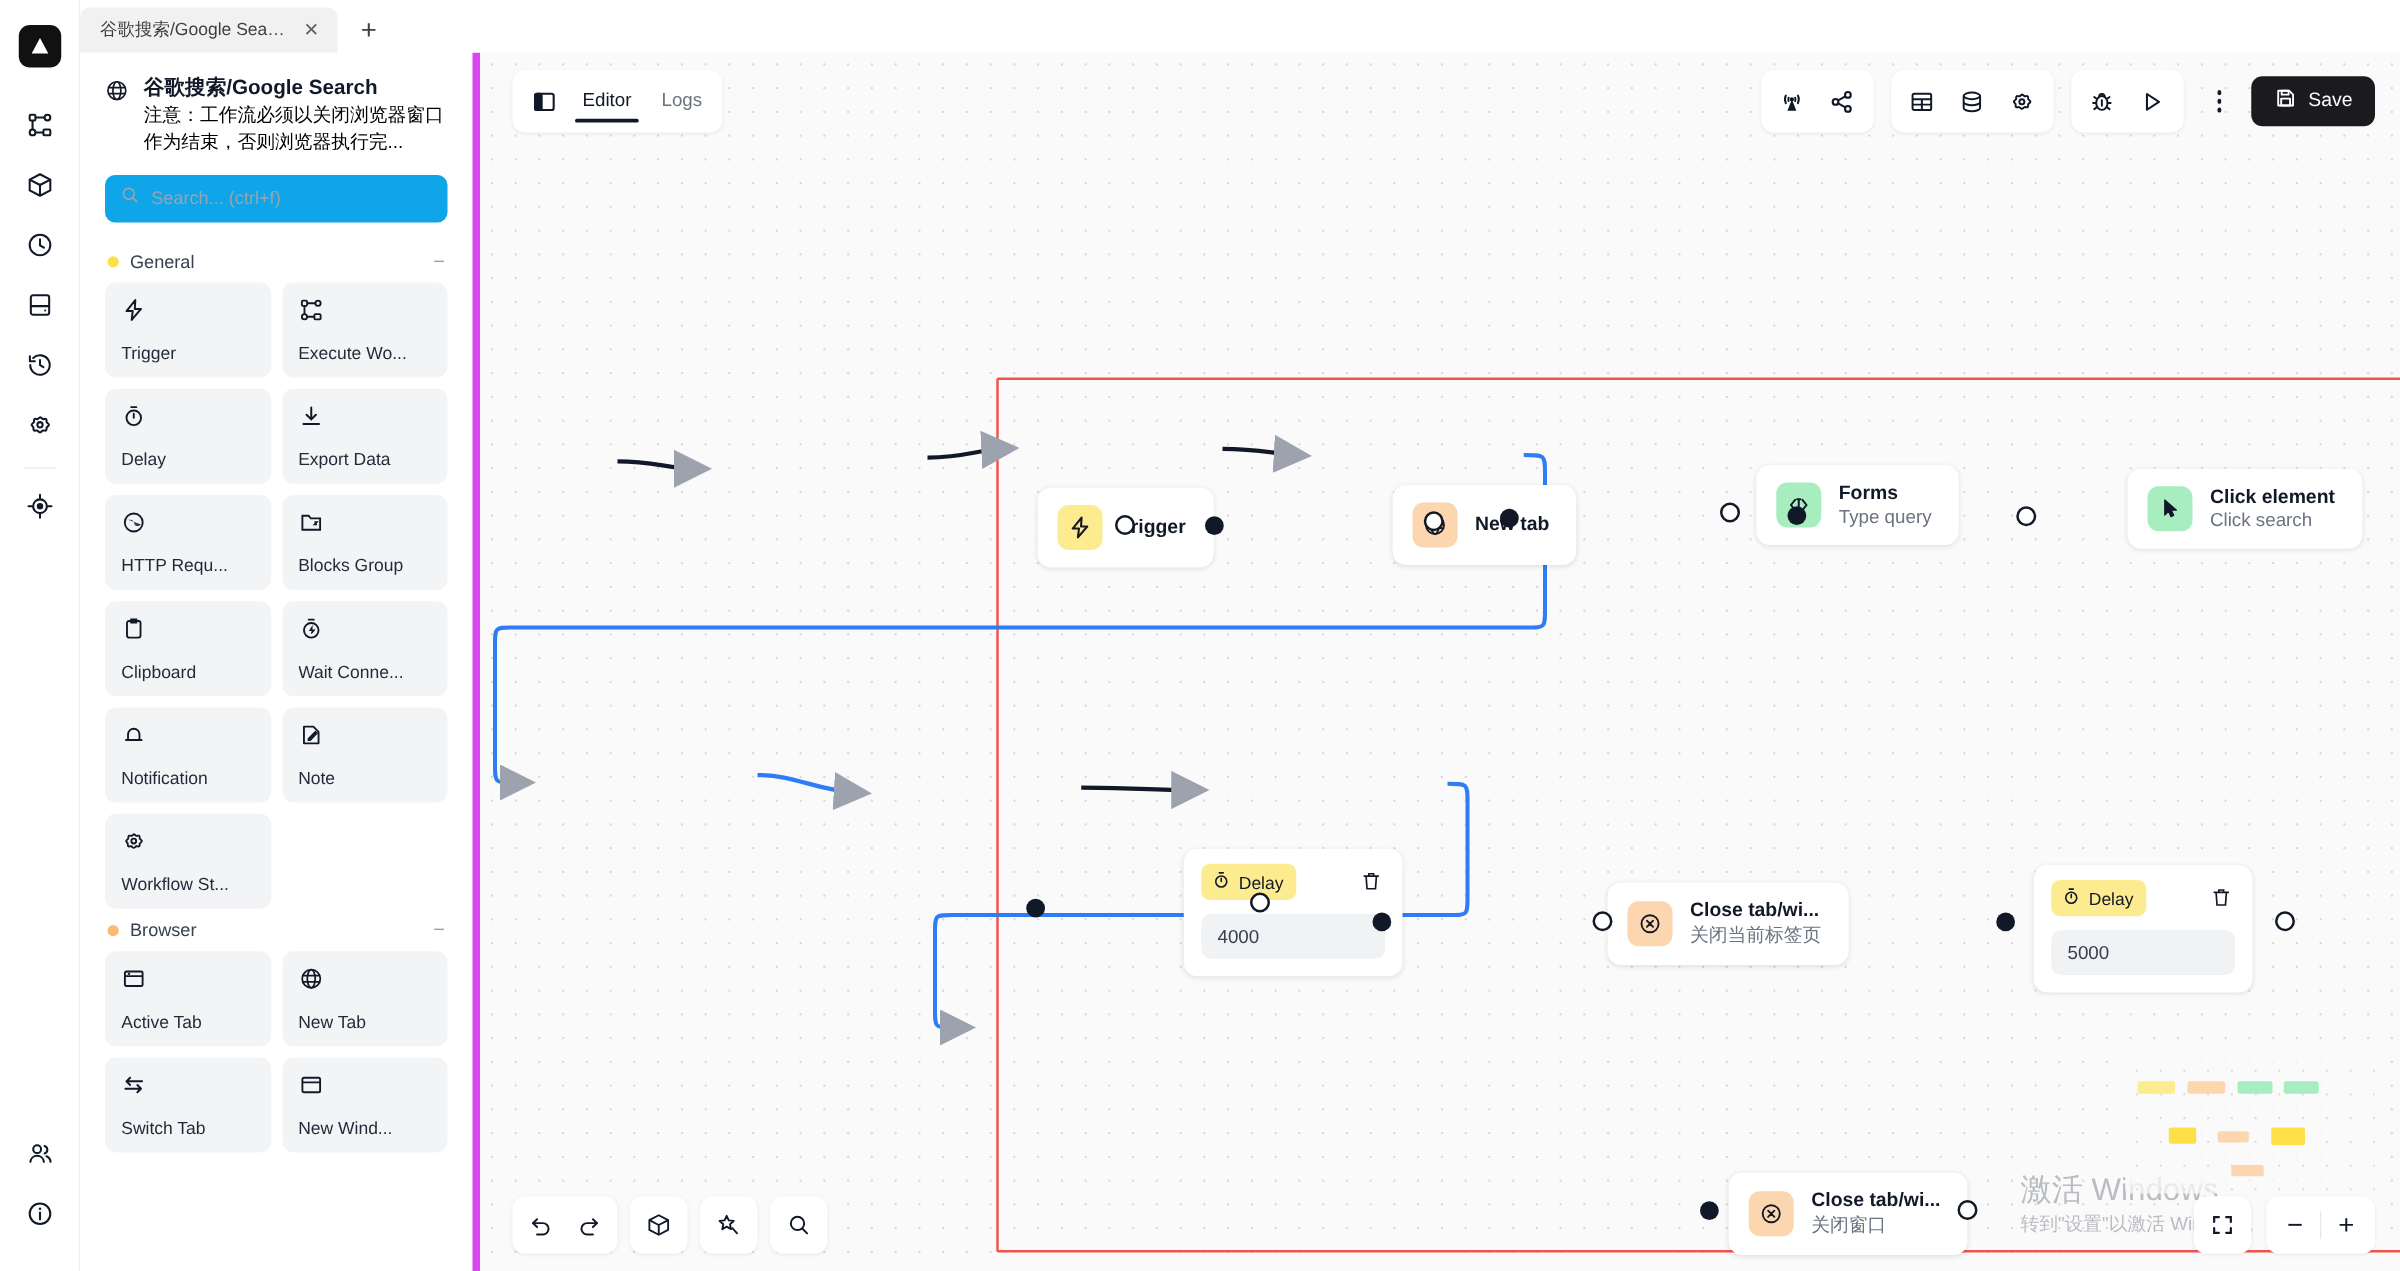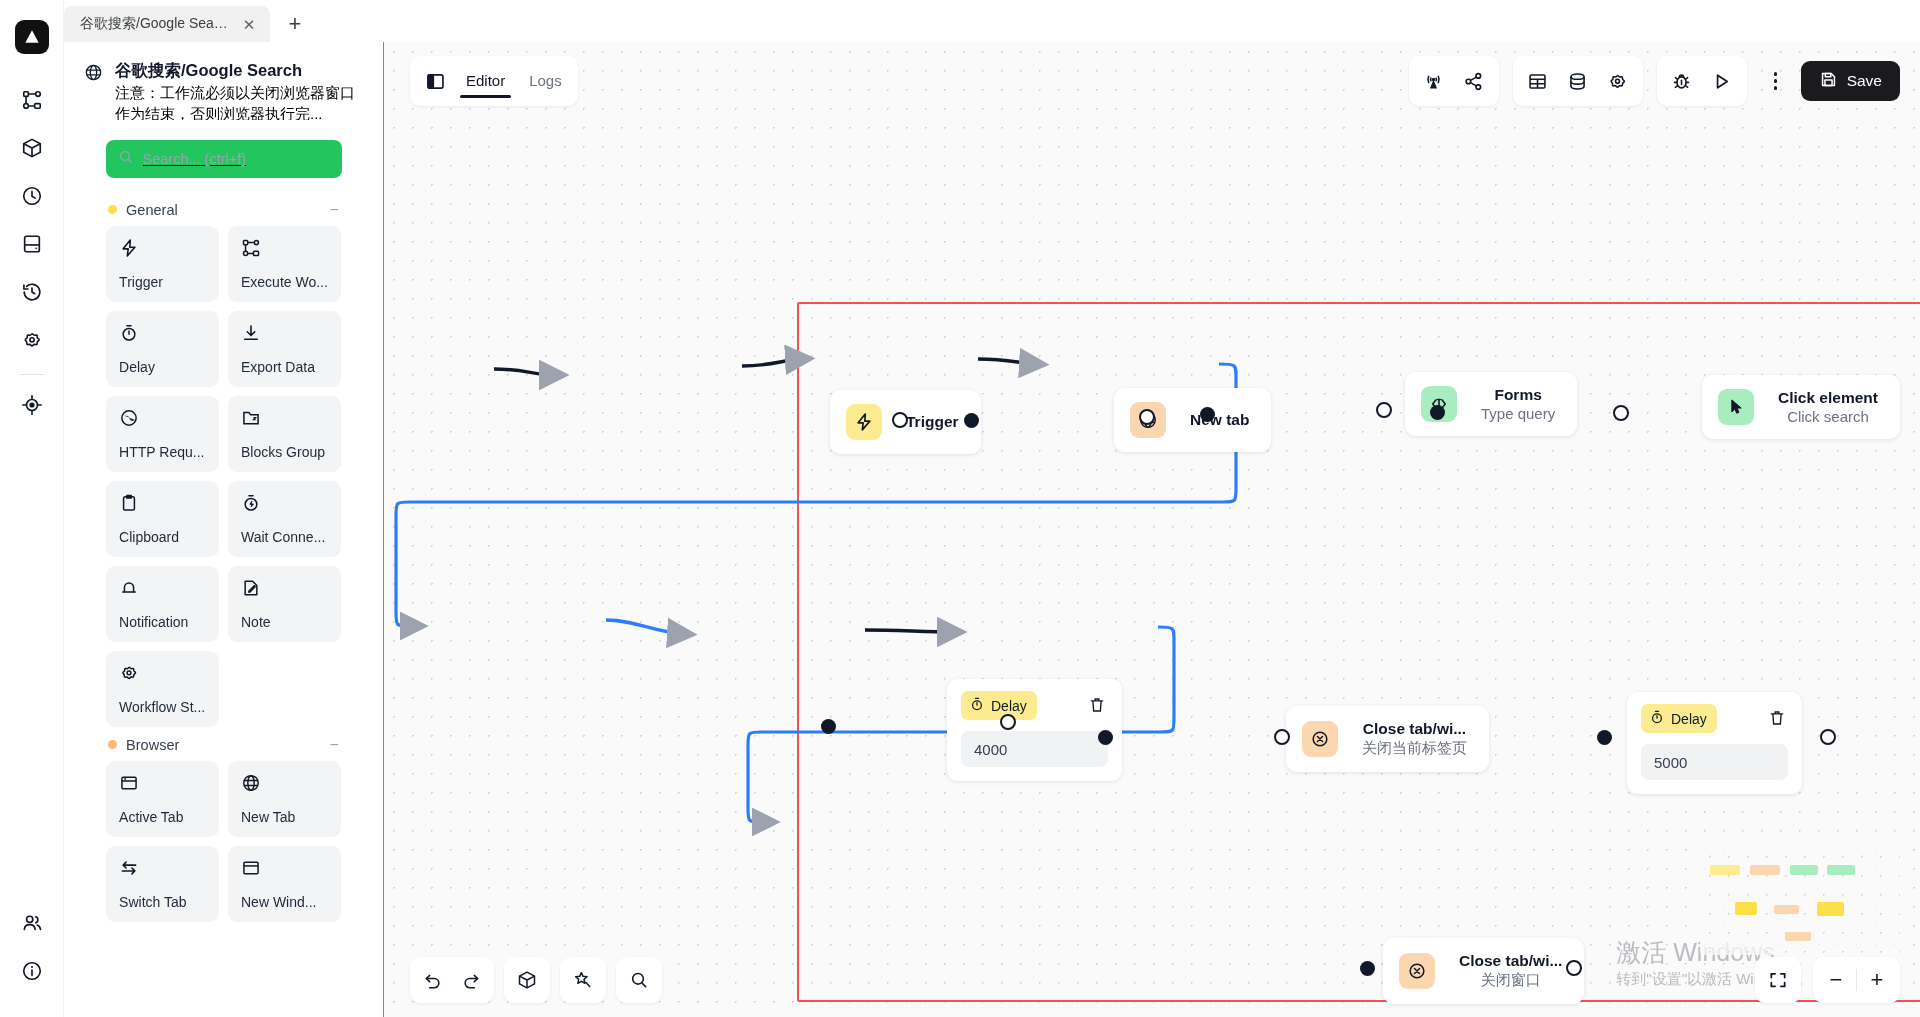--- a/index.html
+++ b/index.html
@@ -62,8 +62,8 @@
   
   .sidebar {
     width: 320px; margin-left: 64px; background: #ffffff;
-    border-right: 1px solid #d946ef; display: flex; flex-direction: column;
-    position: relative; overflow: hidden; align-items: center;
+    border-right: 6px solid #d946ef; display: flex; flex-direction: column;
+    position: relative; overflow: hidden;
   }
   .sb-head { padding: 18px 20px 6px 20px; display: flex; gap: 12px; }
   .sb-head .globe { margin-top: 3px; flex: 0 0 auto; }

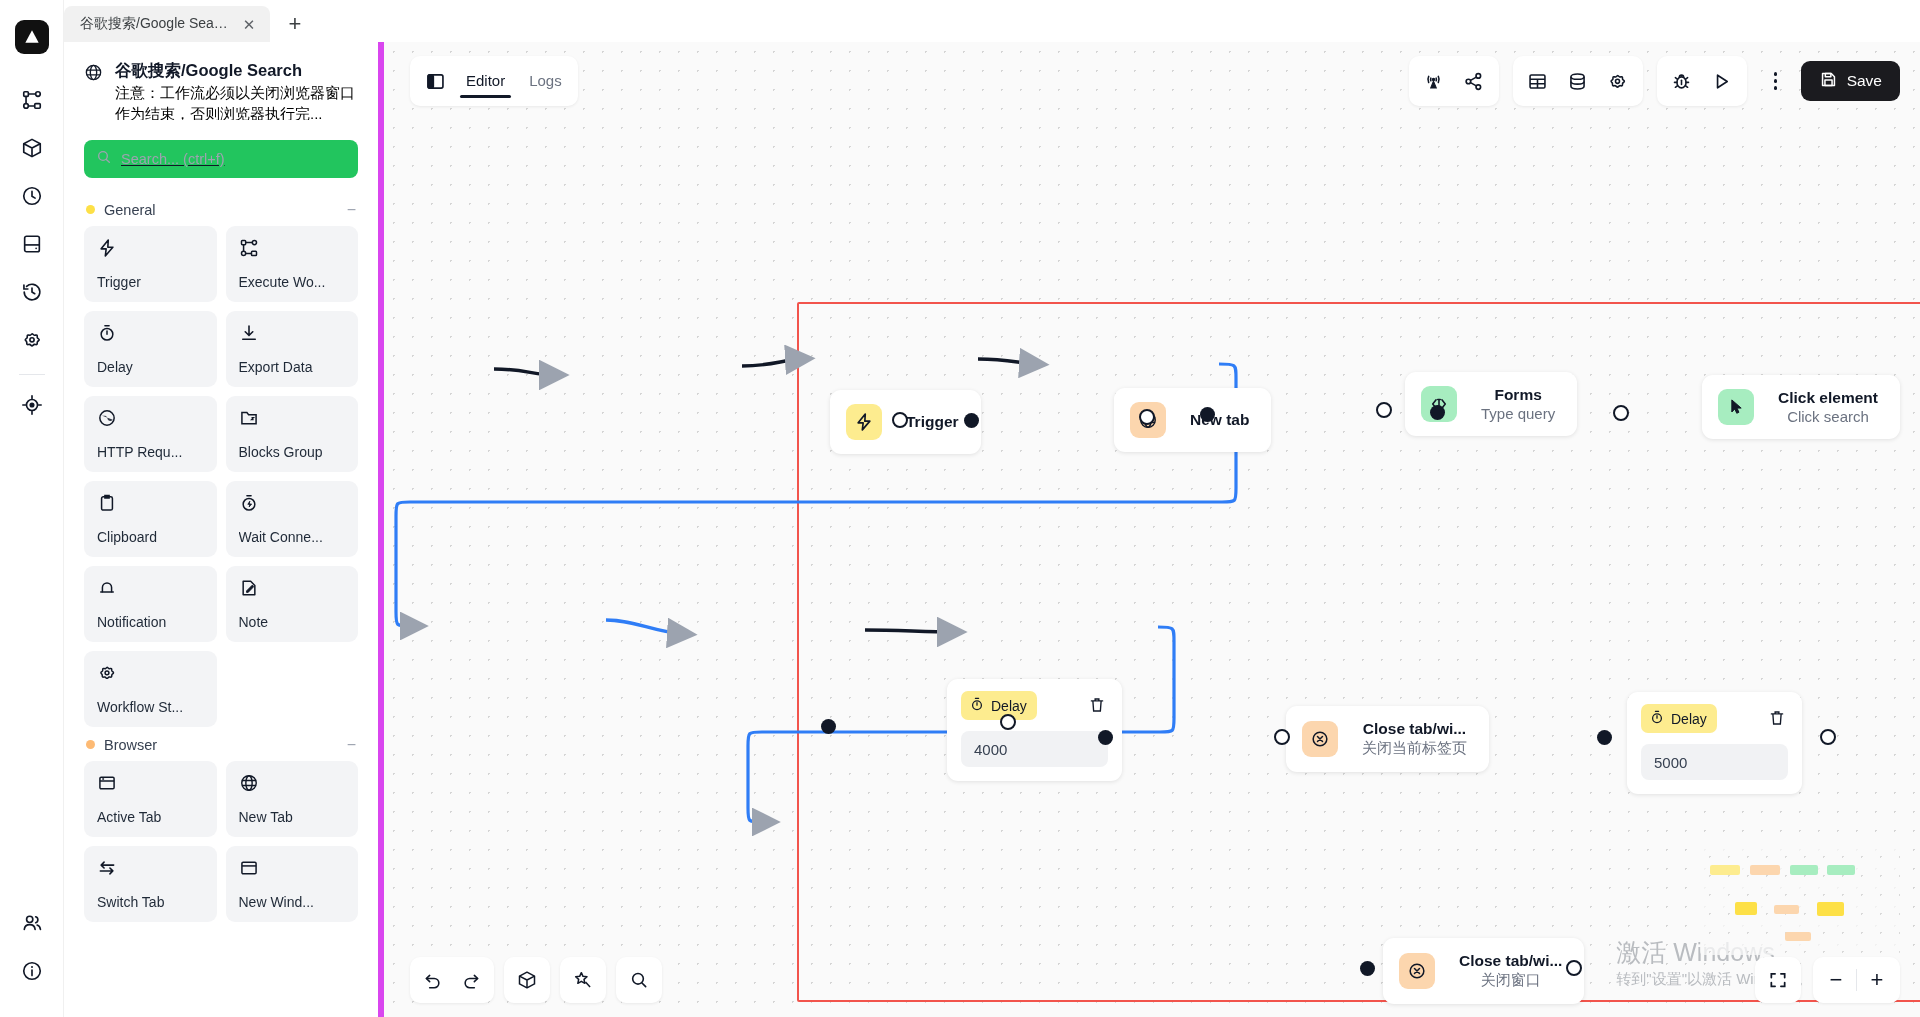--- a/index.html
+++ b/index.html
@@ -74,8 +74,8 @@
     max-height: 38px; overflow: hidden;
   }
   .sb-search {
-    margin: 14px 20px 0 20px; height: 38px; background: #22c55e; border-radius: 8px;
-    display: flex; align-items: center; gap: 9px; padding: 0 12px; text-decoration: underline;
+    margin: 14px 20px 0 20px; height: 38px; background: #0ea5e9; border-radius: 8px;
+    display: flex; align-items: center; gap: 9px; padding: 0 12px;
   }
   .sb-search svg { width: 16px; height: 16px; color: #9ca3af; flex: 0 0 auto; }
   .sb-search input {

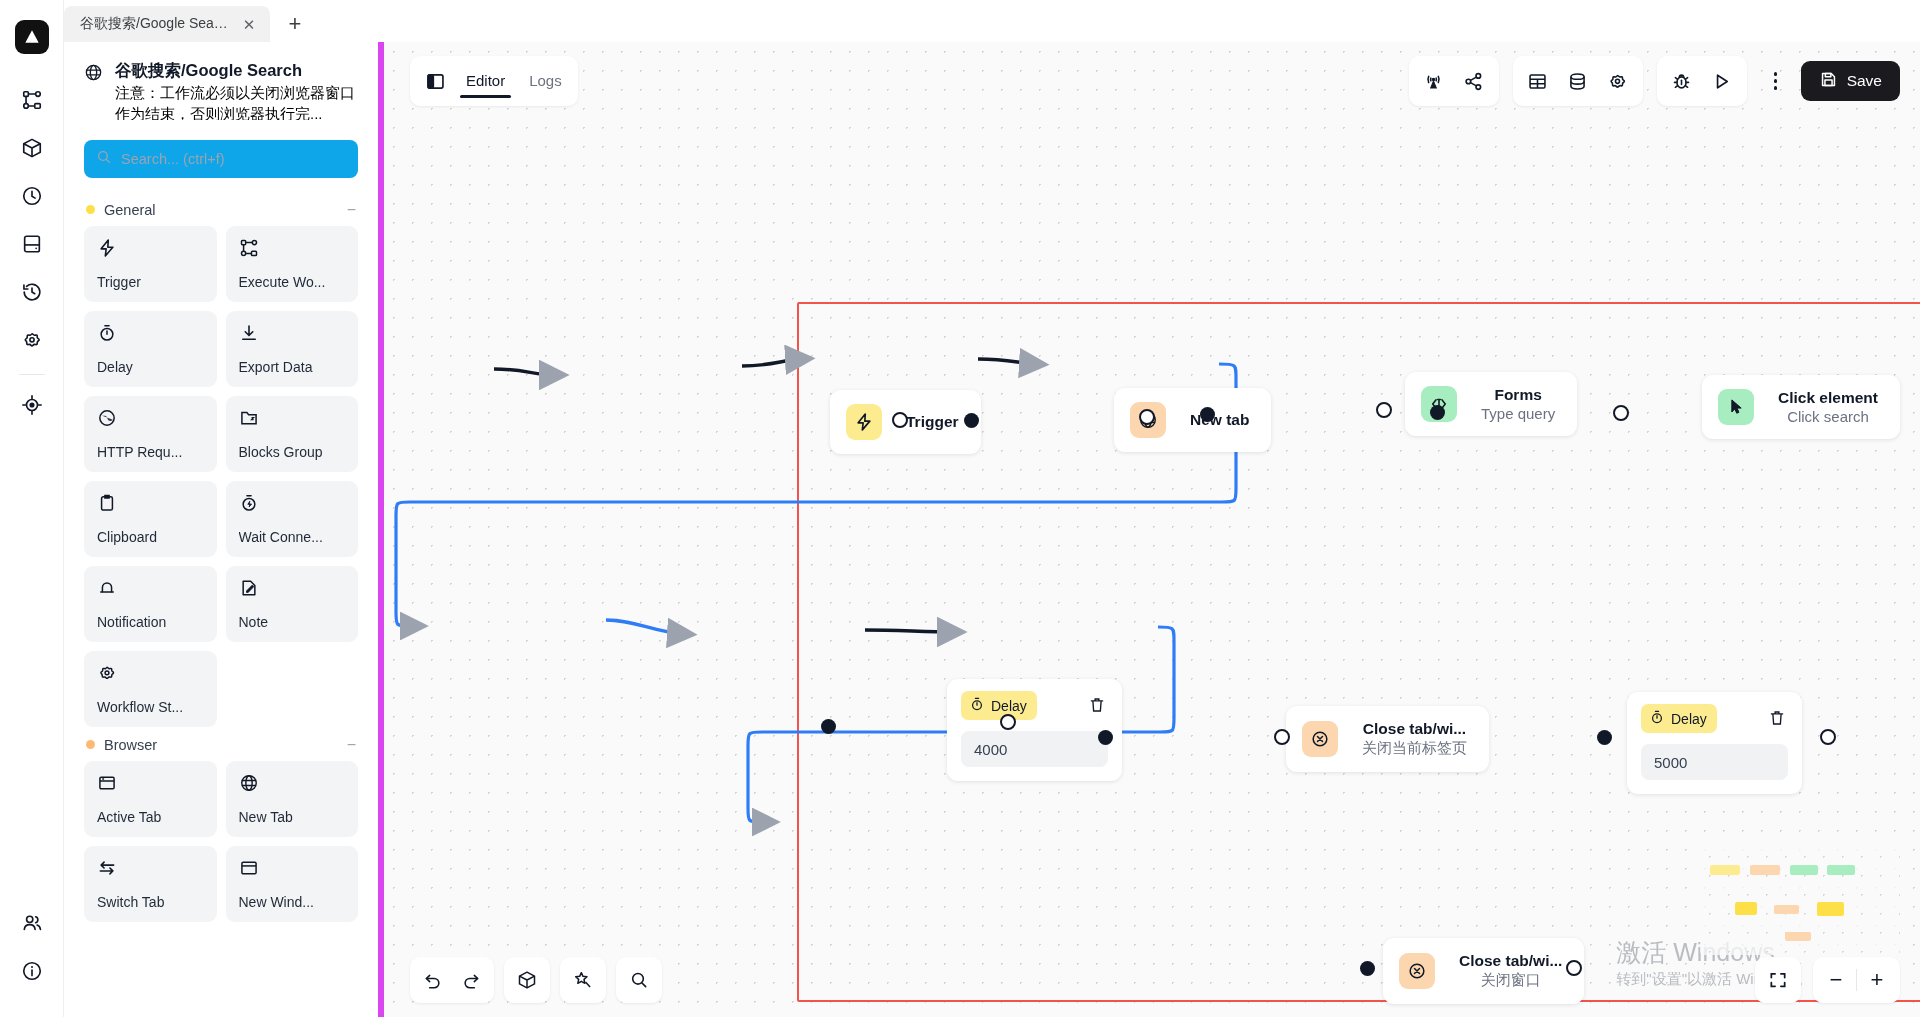--- a/index.html
+++ b/index.html
@@ -161,7 +161,7 @@
     position: absolute; background: #fff; border-radius: 11px;
     box-shadow: 0 1px 4px rgba(0,0,0,.10); z-index: 8; cursor: grab;
   }
-  .node-simple { display: flex; align-items: center; gap: 24px; padding: 14px 22px 14px 16px; text-align: center; }
+  .node-simple { display: flex; align-items: center; gap: 14px; padding: 14px 22px 14px 16px; }
   .node-ico {
     width: 36px; height: 36px; border-radius: 9px; flex: 0 0 auto;
     display: flex; align-items: center; justify-content: center;

